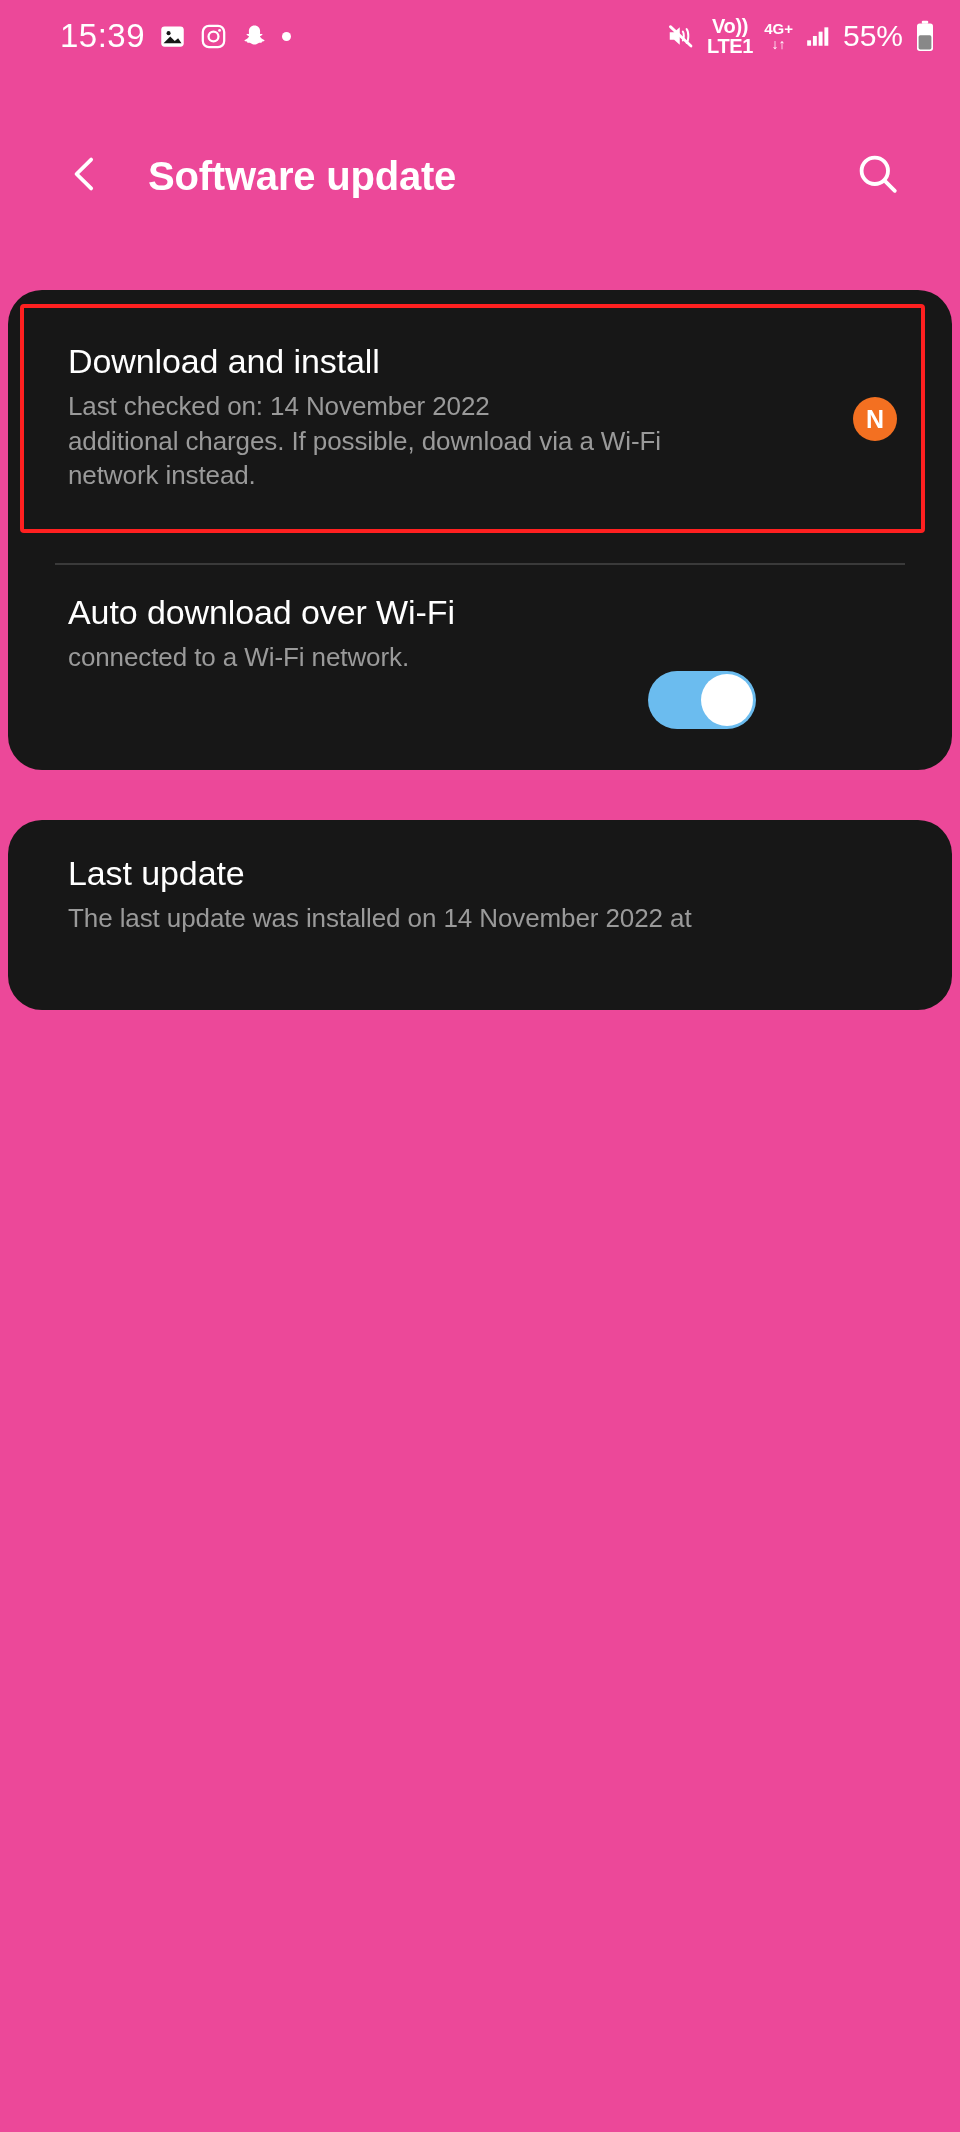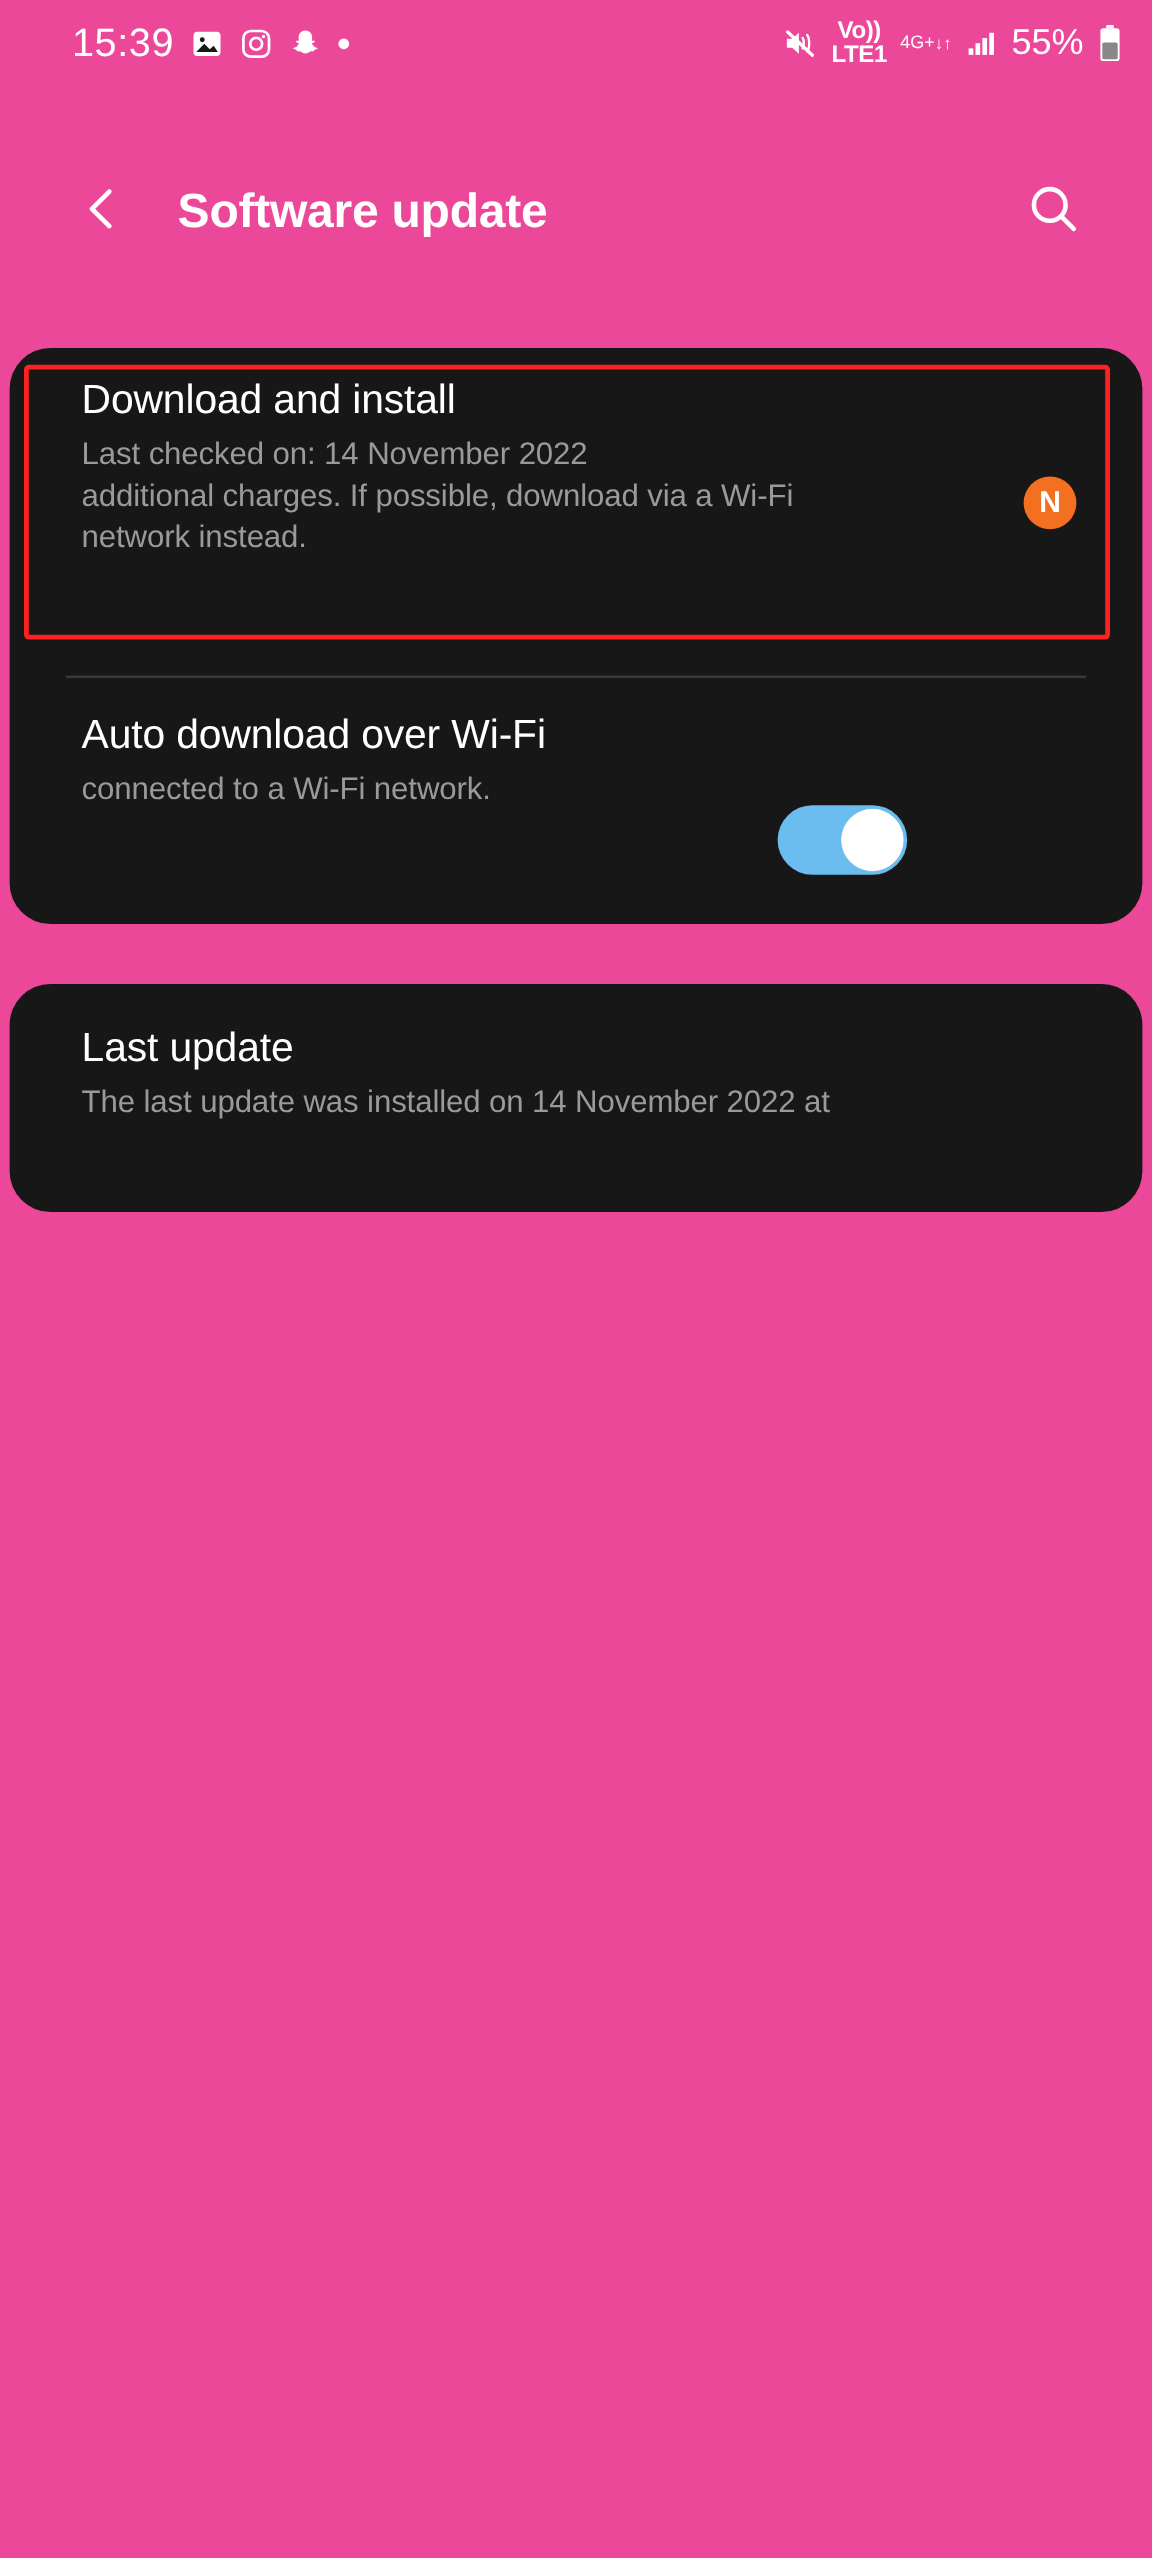--- a/index.html
+++ b/index.html
@@ -27,8 +27,8 @@
     color:#fff; font-size:20px; font-weight:bold; line-height:1.02; letter-spacing:-0.3px;
   }
   .fourg-stack {
-    display:flex; align-items:center; justify-content:flex-start;
-    color:#fff; font-size:15px; font-weight:normal; line-height:1.02;
+    display:flex; flex-direction:column; align-items:center; justify-content:flex-start;
+    color:#fff; font-size:15px; font-weight:bold; line-height:1.02;
   }
   .sb-batt-text { color:#fff; font-size:30px; font-weight:400; letter-spacing:0px; }
 

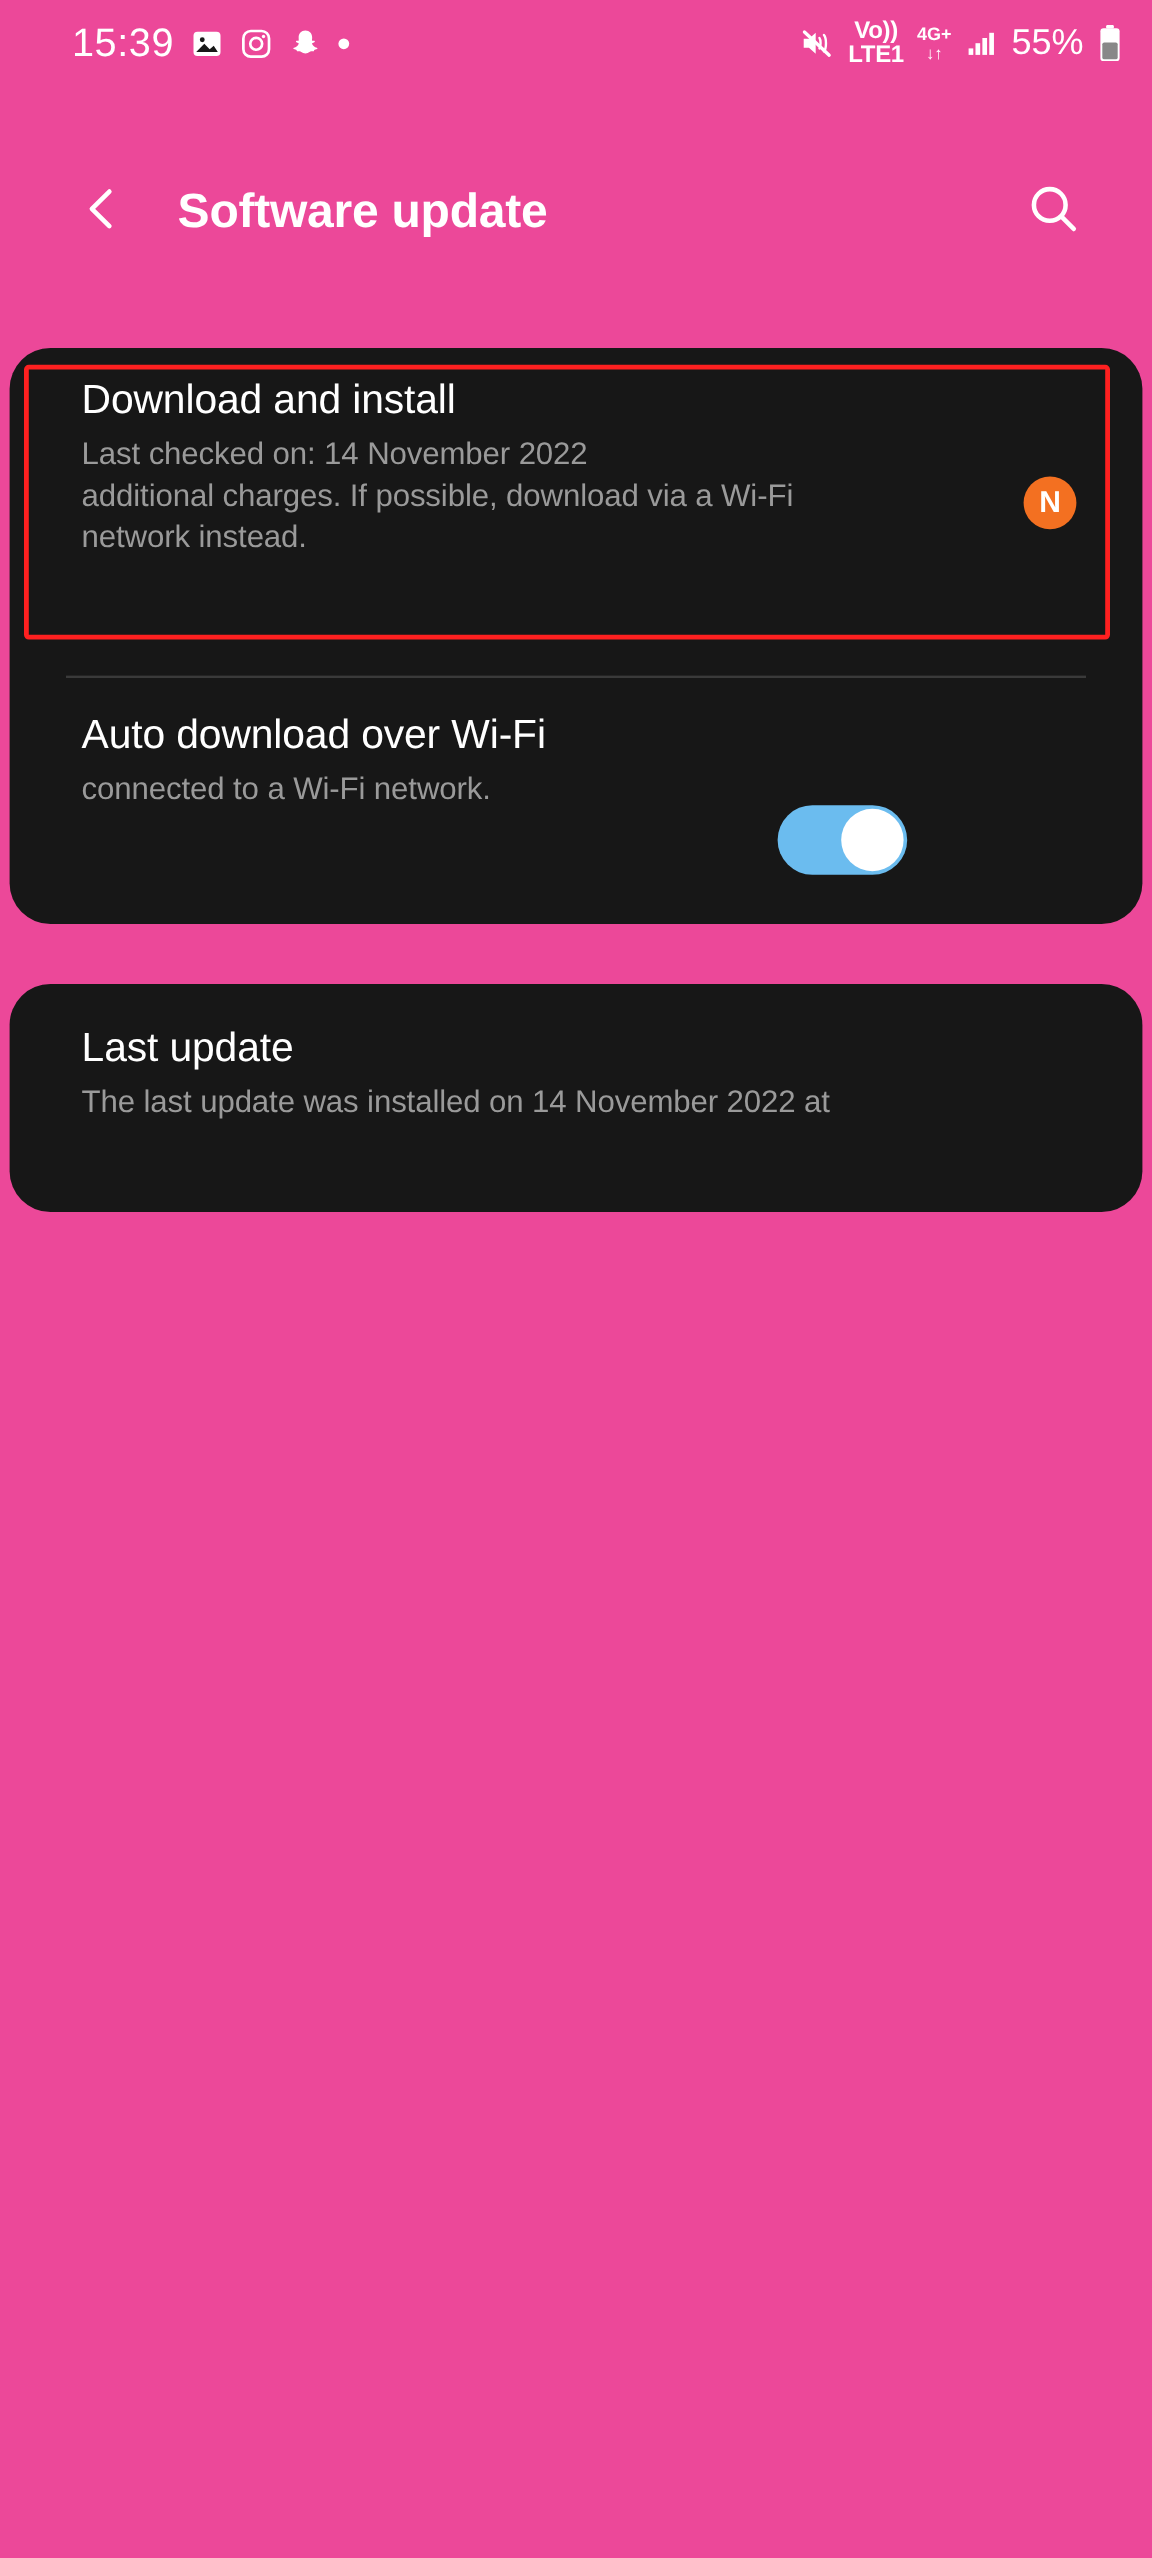--- a/index.html
+++ b/index.html
@@ -78,7 +78,7 @@
   
   #row-download {
     position:absolute; top:0; left:0; width:944px; height:218px;
-    padding-top:24px;
+    padding-top:52px;
   }
   #row-download .row-texts { max-width:700px; }
 

